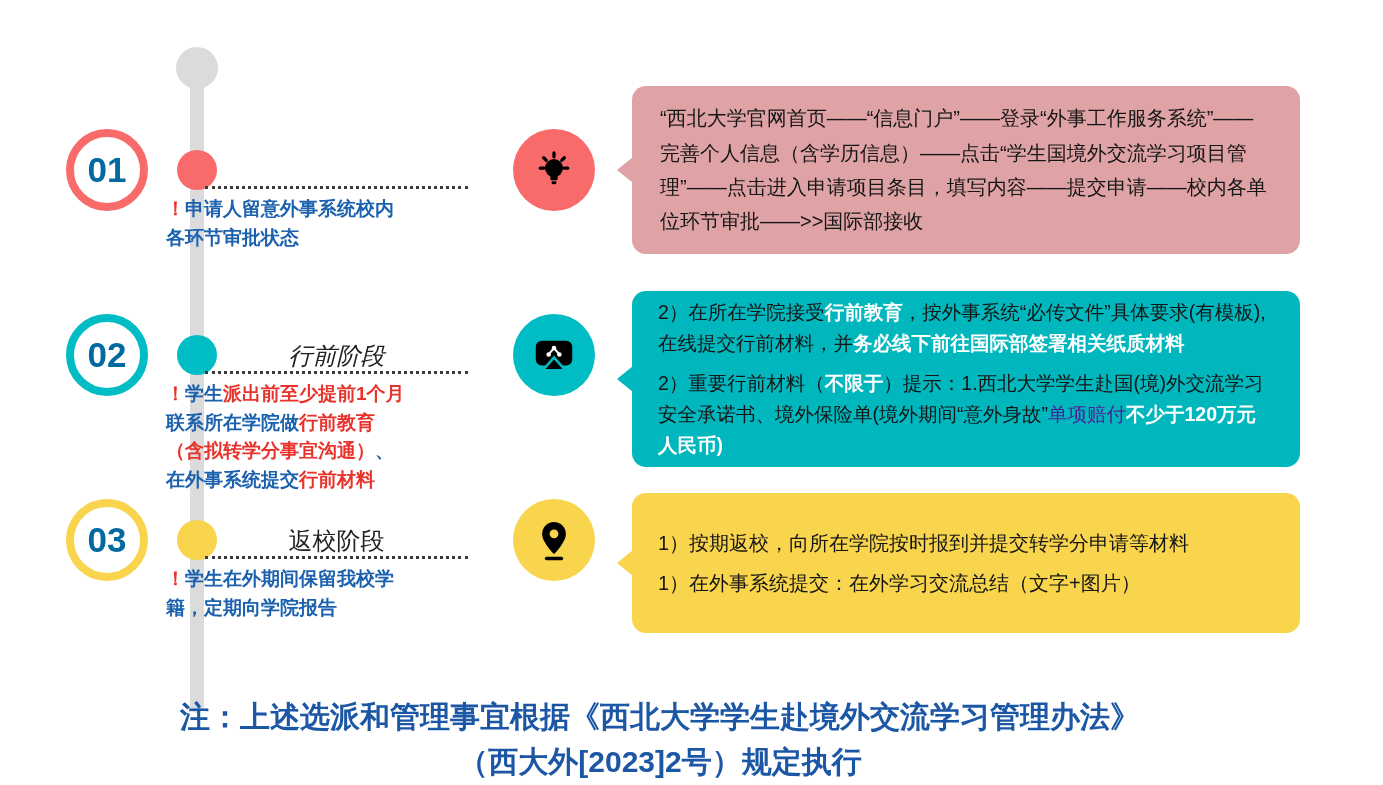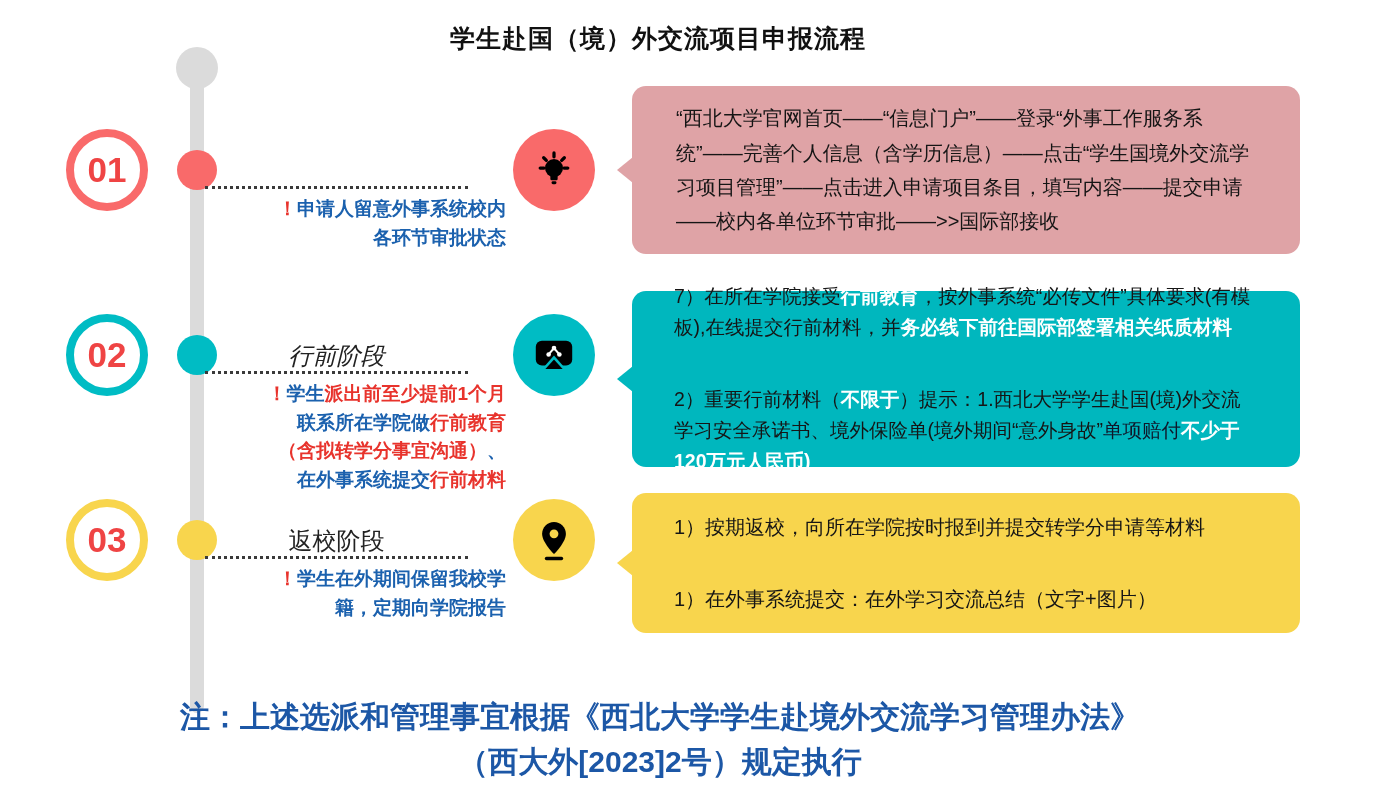--- a/index.html
+++ b/index.html
@@ -76,7 +76,6 @@
 
 <div class="canvas">
 
-  <div class="page-title">学生赴国（境）外交流项目申报流程</div>
 
   <div class="timeline-cap"></div>
   <div class="timeline-line"></div>

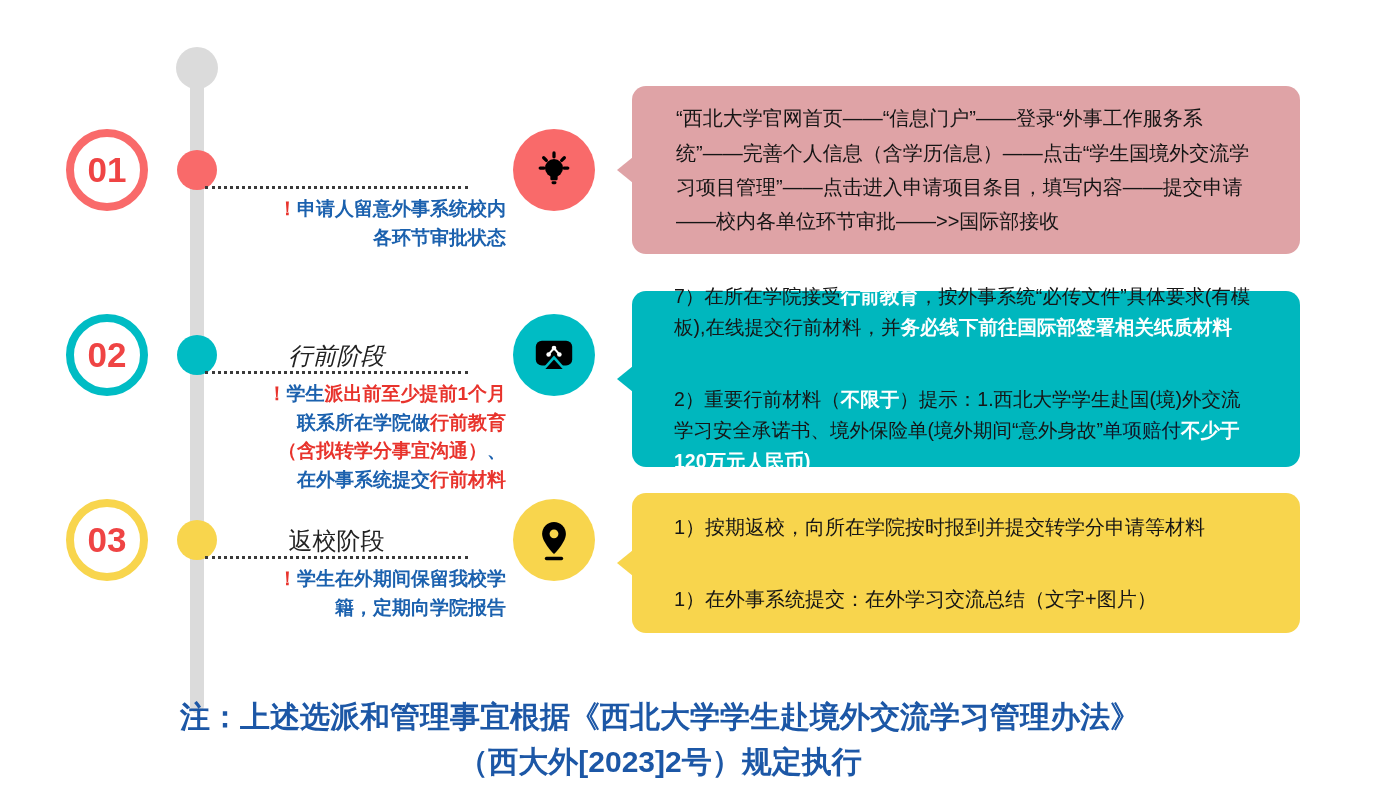--- a/index.html
+++ b/index.html
@@ -66,7 +66,7 @@
   .box.b3{top:493px; height:140px; background:var(--yellow-box); padding:10px 26px;
     font-size:20px; line-height:1.5; font-weight:500; gap:10px;}
   .box.b3 .tail{border-right:16px solid var(--yellow-box);}
-  .box p{margin:16px;}
+  .box p{margin:0;}
   
   .footer-note{position:absolute; left:0; top:694px; width:1320px; text-align:center;
     font-size:30px; font-weight:700; color:var(--footer-blue); line-height:1.5;}

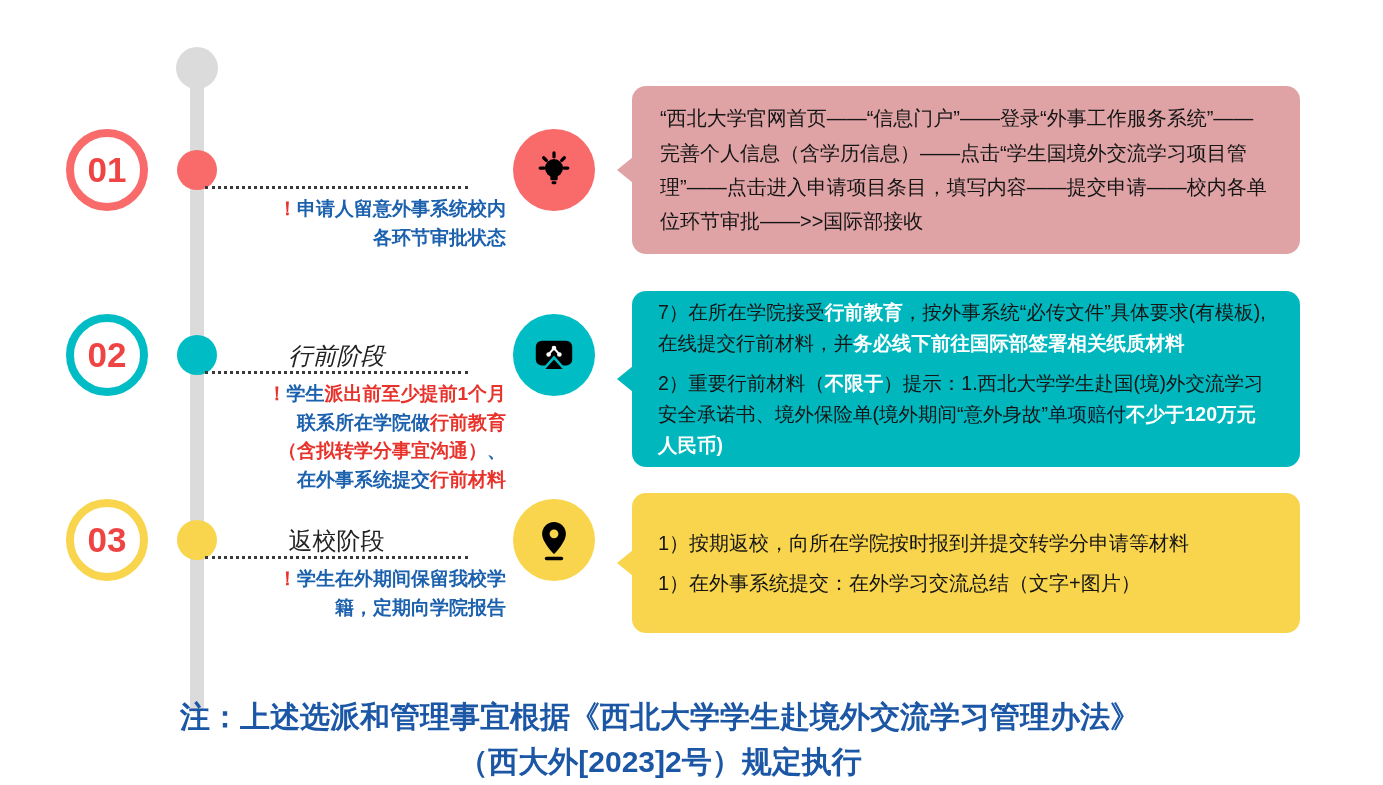--- a/index.html
+++ b/index.html
@@ -29,7 +29,7 @@
   
   .ring{position:absolute; left:66px; width:66px; height:66px; border-radius:50%;
     background:#fff; display:flex; align-items:center; justify-content:center;
-    font-size:35px; font-weight:700; color:#ef4444;}
+    font-size:35px; font-weight:700; color:#0369a1;}
   .ring.s1{top:129px; border:8px solid var(--coral);}
   .ring.s2{top:314px; border:8px solid var(--teal);}
   .ring.s3{top:499px; border:8px solid var(--yellow);}

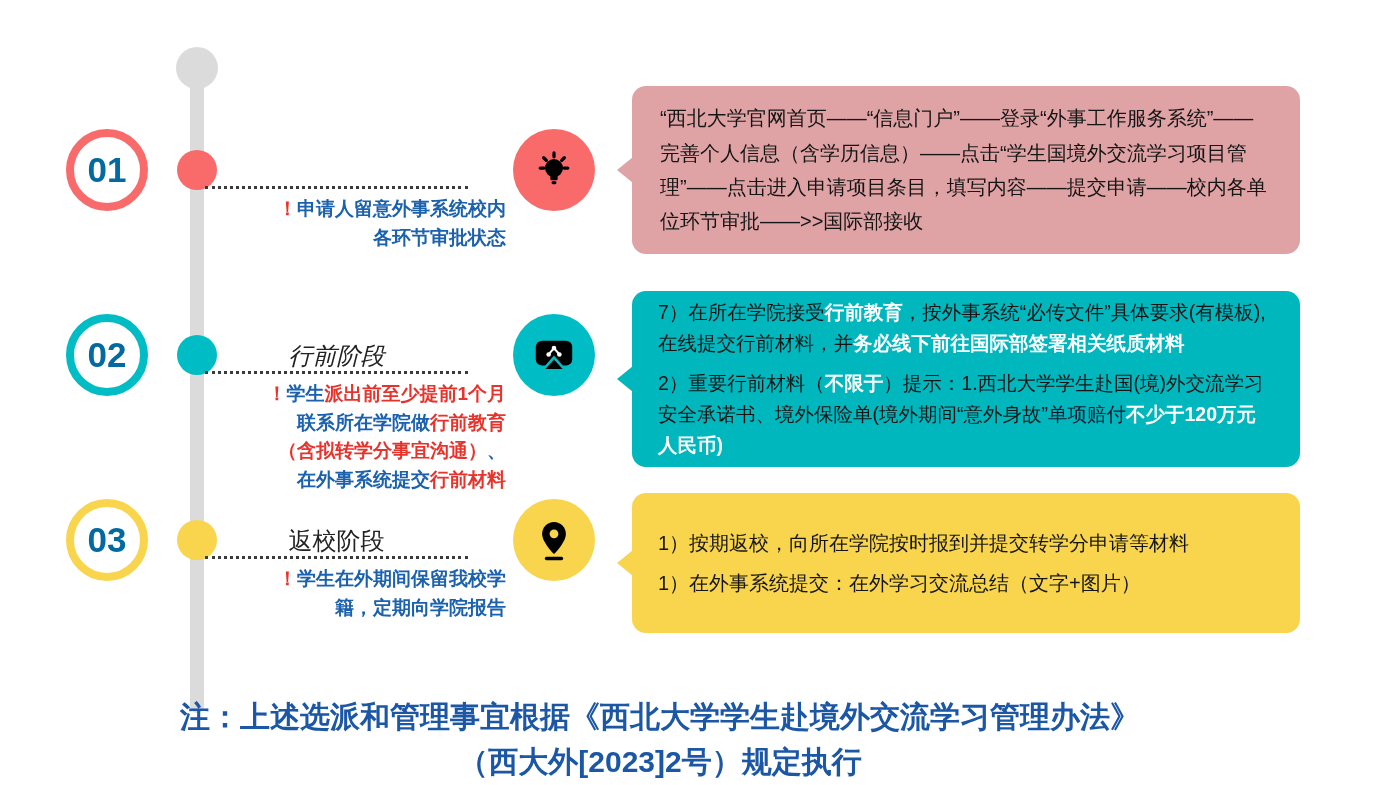--- a/index.html
+++ b/index.html
@@ -39,7 +39,7 @@
   .h1{top:155px;} .h2{top:340px;font-style:italic;} .h3{top:525px;}
   .dotline{position:absolute; left:205px; width:263px; border-top:3px dotted #3a3a3a; height:0;}
   .d1{top:186px;} .d2{top:371px;} .d3{top:556px;}
-  .stage-note{position:absolute; left:166px; width:340px; text-align:right;
+  .stage-note{position:absolute; left:166px; width:340px; text-align:left;
     font-size:19px; font-weight:700; line-height:1.5;}
   .n1{top:195px;} .n2{top:380px;} .n3{top:565px;}
   .seg-red{color:var(--note-red);} .seg-blue{color:var(--note-blue);}

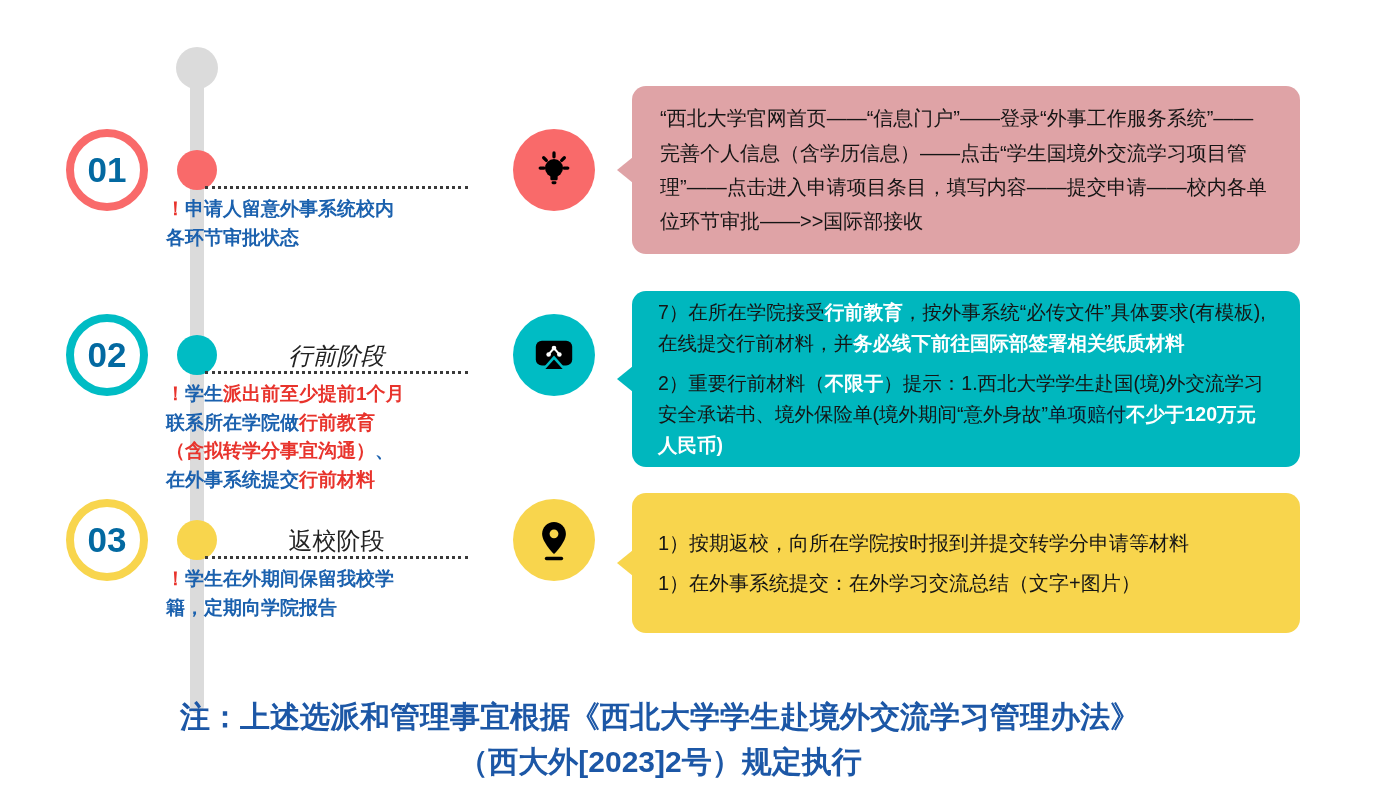--- a/index.html
+++ b/index.html
@@ -153,7 +153,7 @@
 
   <div class="box b2">
     <div class="tail"></div>
-    <p><span>7）在所在学院接受</span><span class="seg-wb">行前教育</span><span>，按外事系统“必传文件”具体要求(有模板),在线提交行前材料，并</span><span class="seg-wb">务必线下前往国际部签署相关纸质材料</span></p>
+    <p><span>2）在所在学院接受</span><span class="seg-wb">行前教育</span><span>，按外事系统“必传文件”具体要求(有模板),在线提交行前材料，并</span><span class="seg-wb">务必线下前往国际部签署相关纸质材料</span></p>
     <p><span>2）重要行前材料（</span><span class="seg-wb">不限于</span><span>）提示：1.西北大学学生赴国(境)外交流学习安全承诺书、境外保险单(境外期间“意外身故”</span><span class="seg-w">单项赔付</span><span class="seg-wb">不少于120万元人民币</span><span class="seg-wb">)</span></p>
   </div>
 

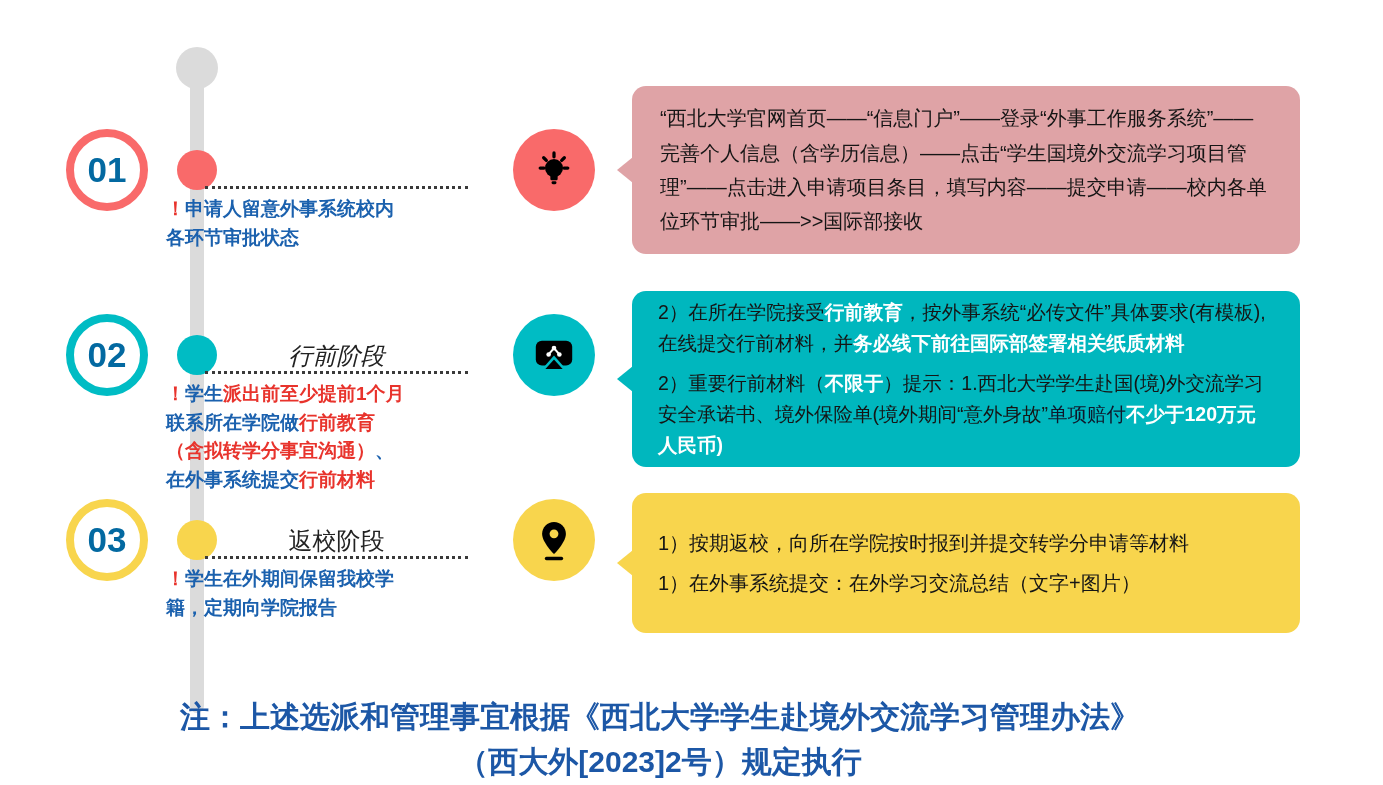--- a/index.html
+++ b/index.html
@@ -43,7 +43,7 @@
     font-size:19px; font-weight:700; line-height:1.5;}
   .n1{top:195px;} .n2{top:380px;} .n3{top:565px;}
   .seg-red{color:var(--note-red);} .seg-blue{color:var(--note-blue);}
-  .seg-wb{color:#ffffff; font-weight:700;} .seg-w{color:#0f172a;}
+  .seg-wb{color:#ffffff; font-weight:700;} .seg-w{color:#4c1d95;}
   
   .icon-circle{position:absolute; left:513px; width:82px; height:82px; border-radius:50%;
     display:flex; align-items:center; justify-content:center;}

